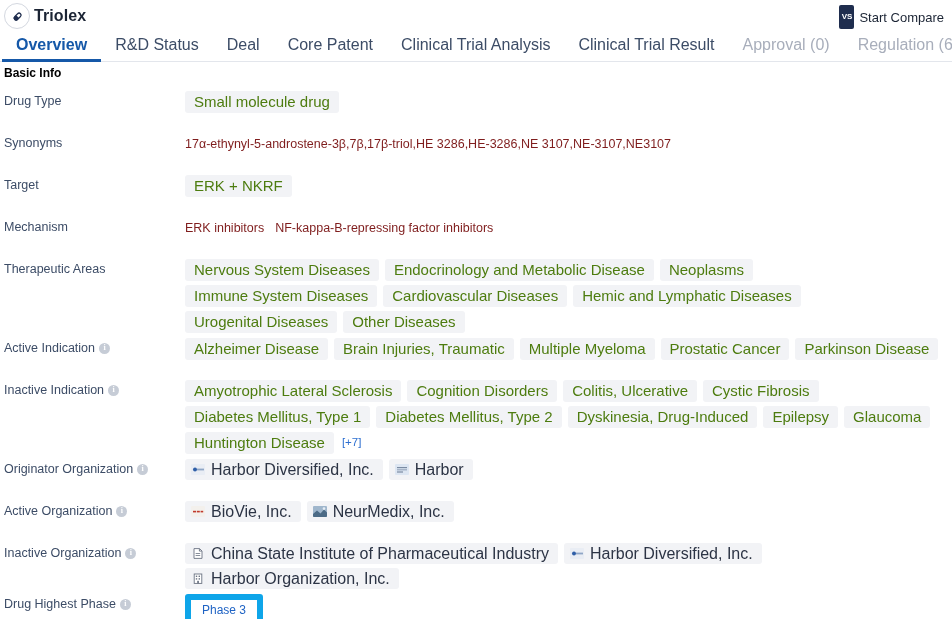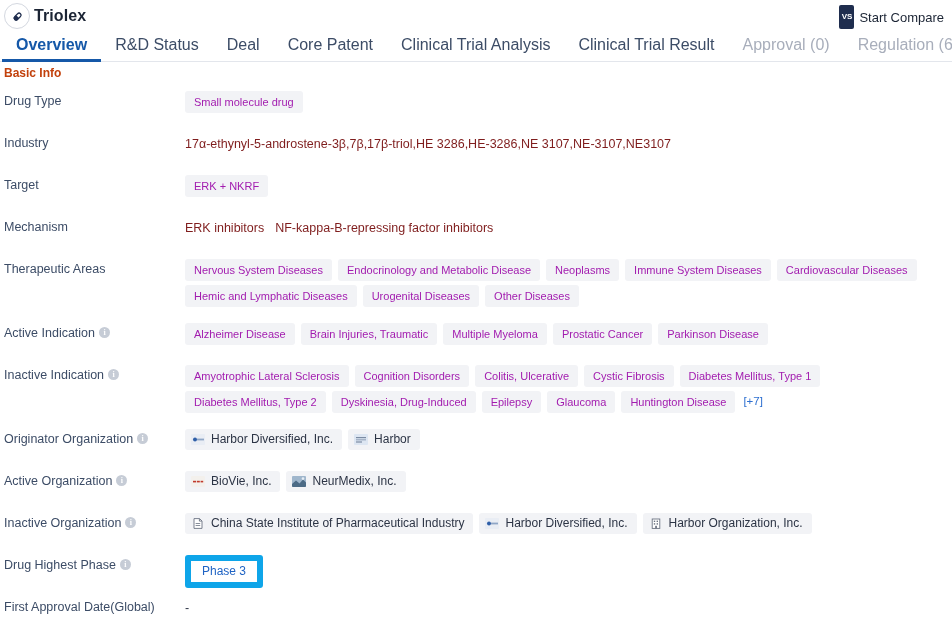--- a/index.html
+++ b/index.html
@@ -97,7 +97,7 @@
   .section-title {
     font-size: 12px;
     font-weight: bold;
-    color: #c2410c;
+    color: #000000;
     padding: 4px 0 0 4px;
   }
 

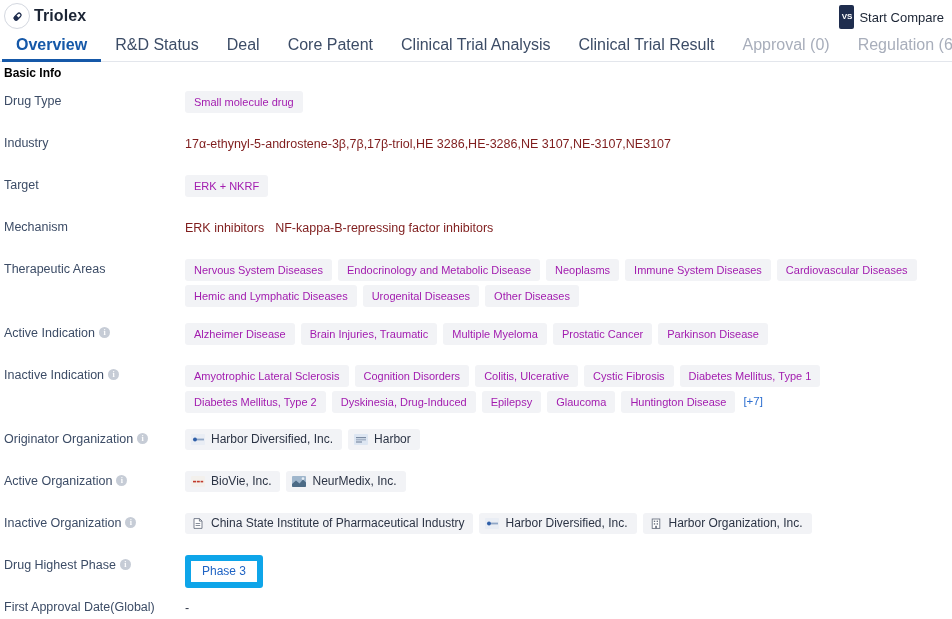--- a/index.html
+++ b/index.html
@@ -115,6 +115,7 @@
     color: #3c4c66;
     padding-top: 9px;
     display: flex;
+    align-items: center;
     gap: 4px;
     line-height: 1;
   }

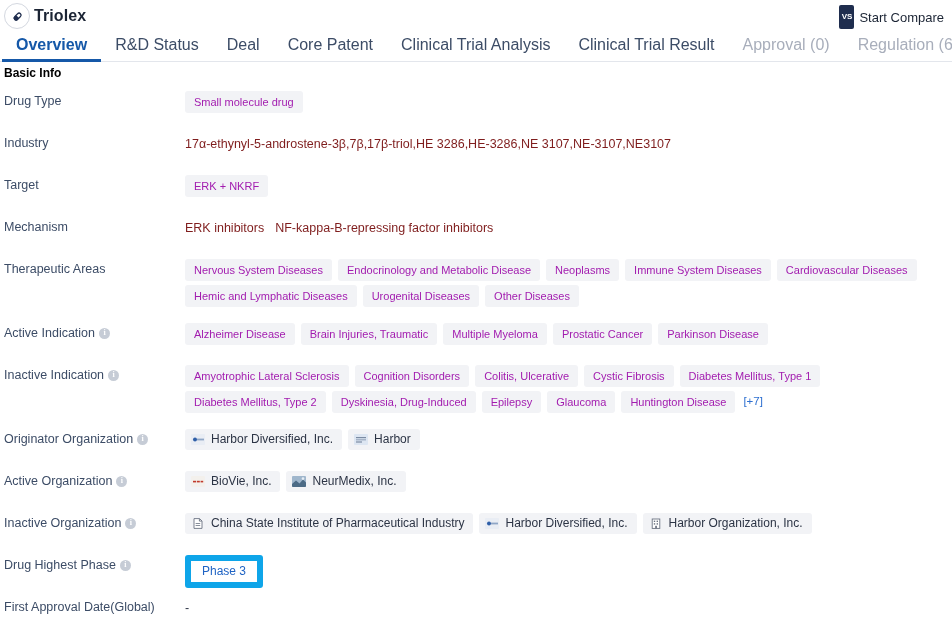--- a/index.html
+++ b/index.html
@@ -146,8 +146,8 @@
   .tag {
     background: #f2f3f6;
     border-radius: 3px;
-    font-size: 11px;
-    color: #a21caf;
+    font-size: 15px;
+    color: #4d7c0f;
     padding: 4px 9px;
     line-height: 14px;
     white-space: nowrap;

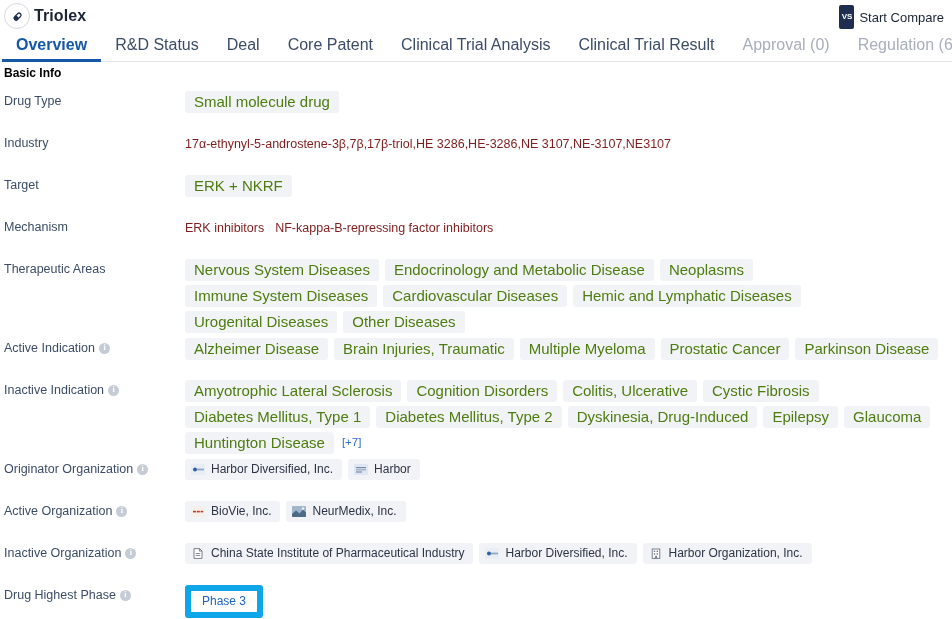--- a/index.html
+++ b/index.html
@@ -257,7 +257,7 @@
 
   <div class="row">
     <div class="row-label">
-      <span>Industry</span>
+      <span>Synonyms</span>
     </div>
     <div class="row-value">
       <span class="plain-text">17α-ethynyl-5-androstene-3β,7β,17β-triol,HE 3286,HE-3286,NE 3107,NE-3107,NE3107</span>

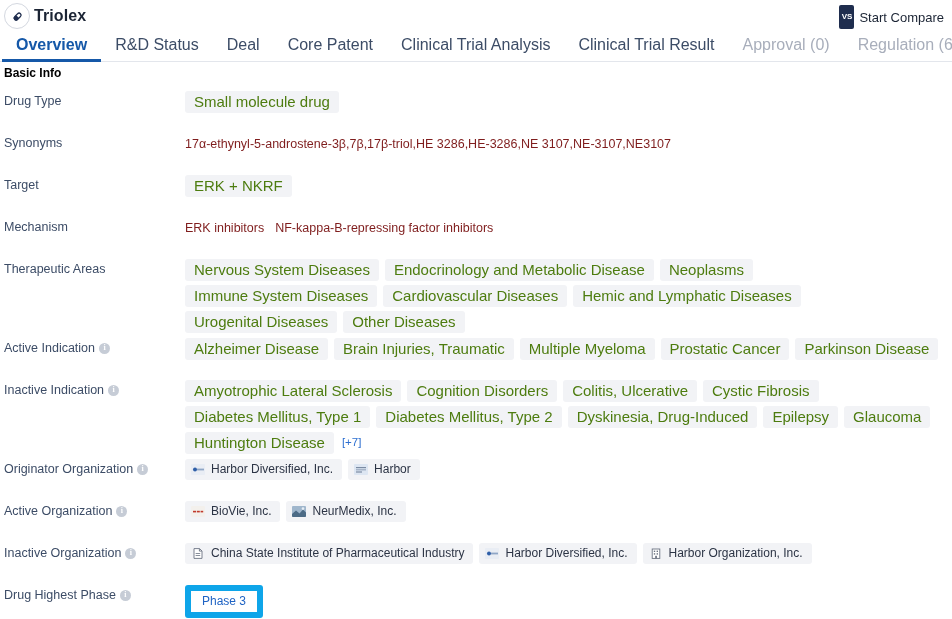--- a/index.html
+++ b/index.html
@@ -181,7 +181,7 @@
     background: #f2f3f6;
     border-radius: 3px;
     padding: 3px 9px 3px 6px;
-    font-size: 12px;
+    font-size: 16px;
     color: #2c3445;
     line-height: 15px;
     white-space: nowrap;

